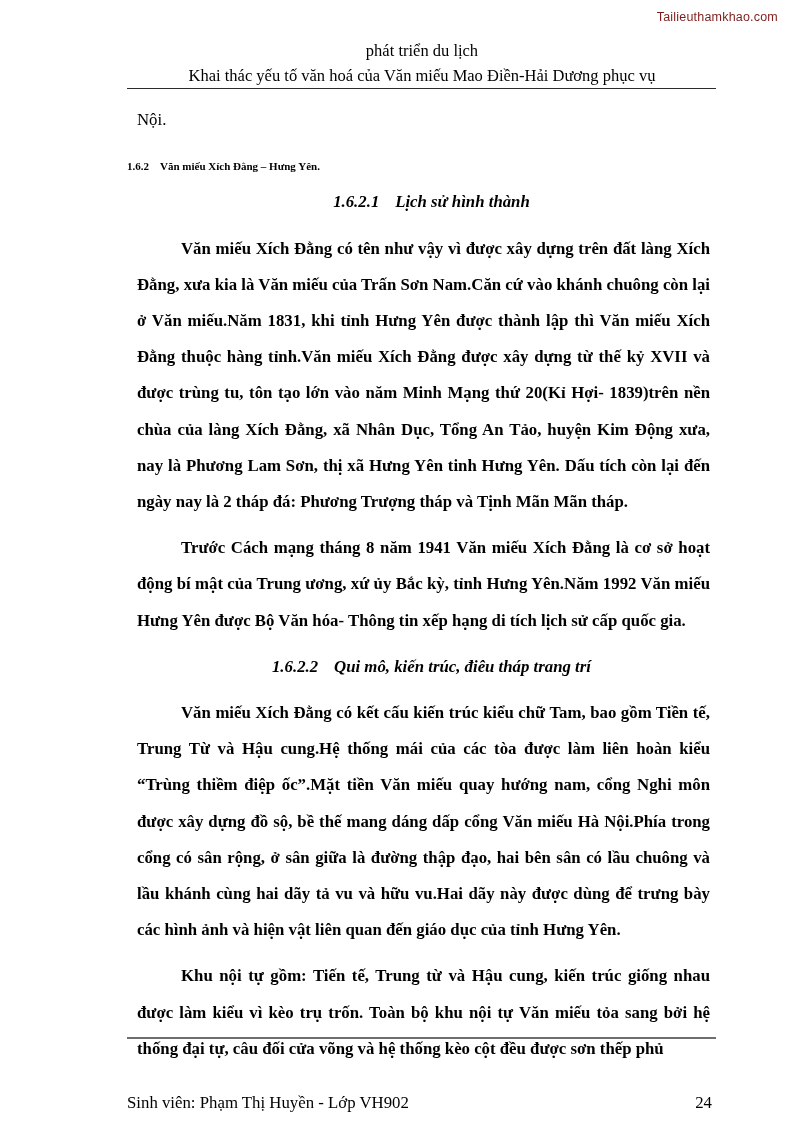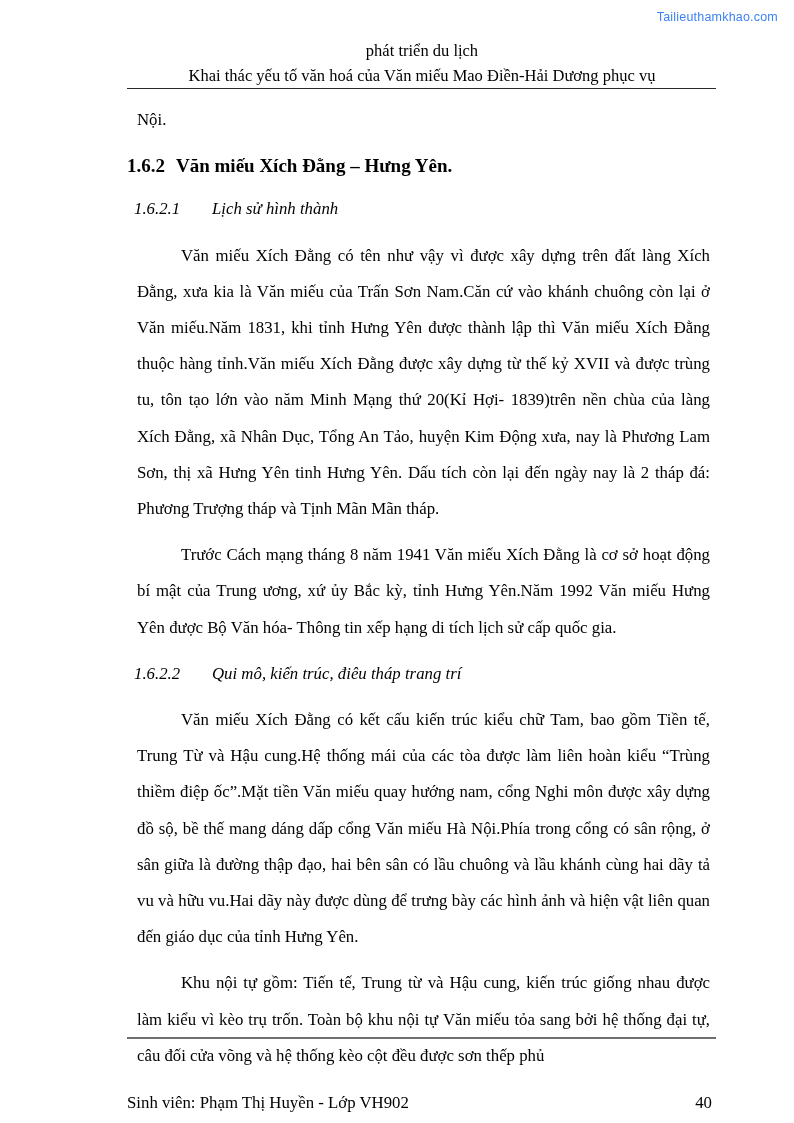--- a/index.html
+++ b/index.html
@@ -25,7 +25,7 @@
     right: 16px;
     font-family: "Liberation Sans", sans-serif;
     font-size: 12.5px;
-    color: #3b82f6;
+    color: #7f1d1d;
     letter-spacing: 0.2px;
     white-space: nowrap;
   }

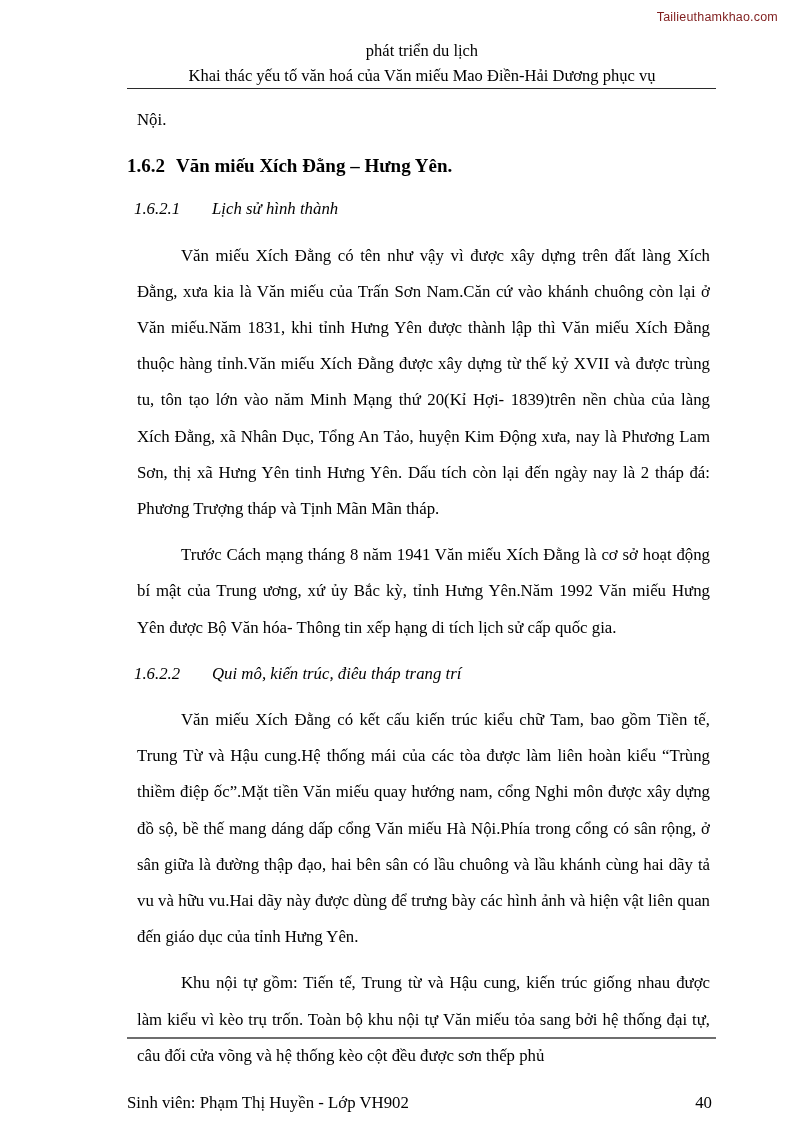--- a/index.html
+++ b/index.html
@@ -76,7 +76,7 @@
 
   h3.heading-num {
     margin: 0;
-    font-size: 19px;
+    font-size: 11px;
     line-height: 36.2px;
     font-weight: bold;
     text-align: left;

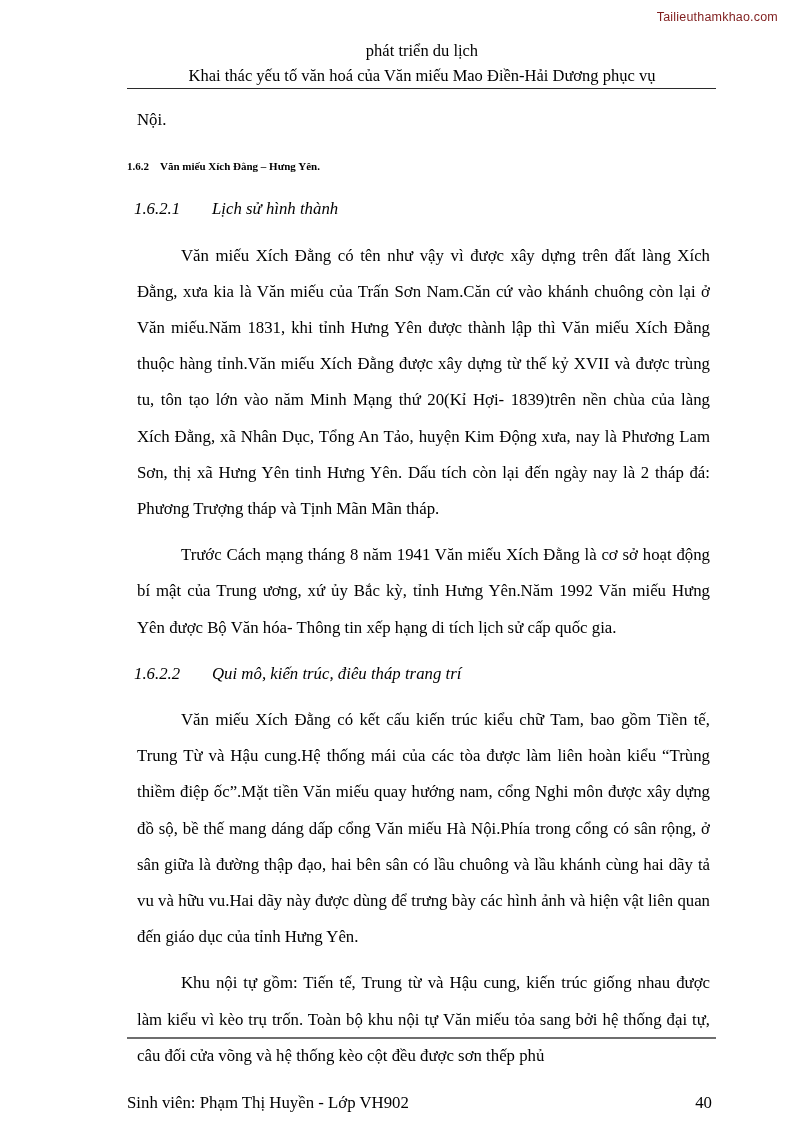--- a/index.html
+++ b/index.html
@@ -86,12 +86,12 @@
   }
 
   h4.heading-sub {
-    margin: 7px;
+    margin: 0;
     font-size: 16.8px;
     line-height: 36.2px;
-    font-weight: normal;
+    font-weight: bold;
     font-style: italic;
-    text-align: left;
+    text-align: center;
   }
   h4.heading-sub .num {
     display: inline-block;

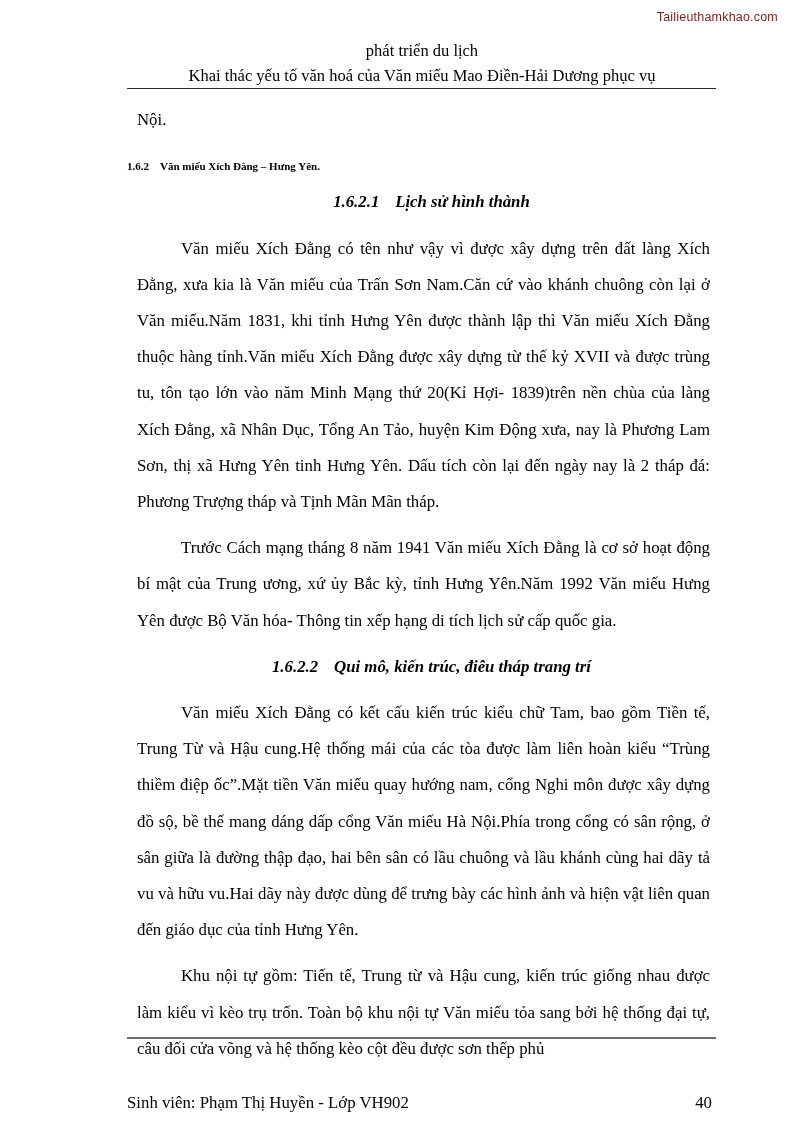--- a/index.html
+++ b/index.html
@@ -69,6 +69,7 @@
   }
   .body p.indent {
     text-indent: 44px;
+    font-weight: bold;
   }
   .body p.nojust {
     text-align: left;

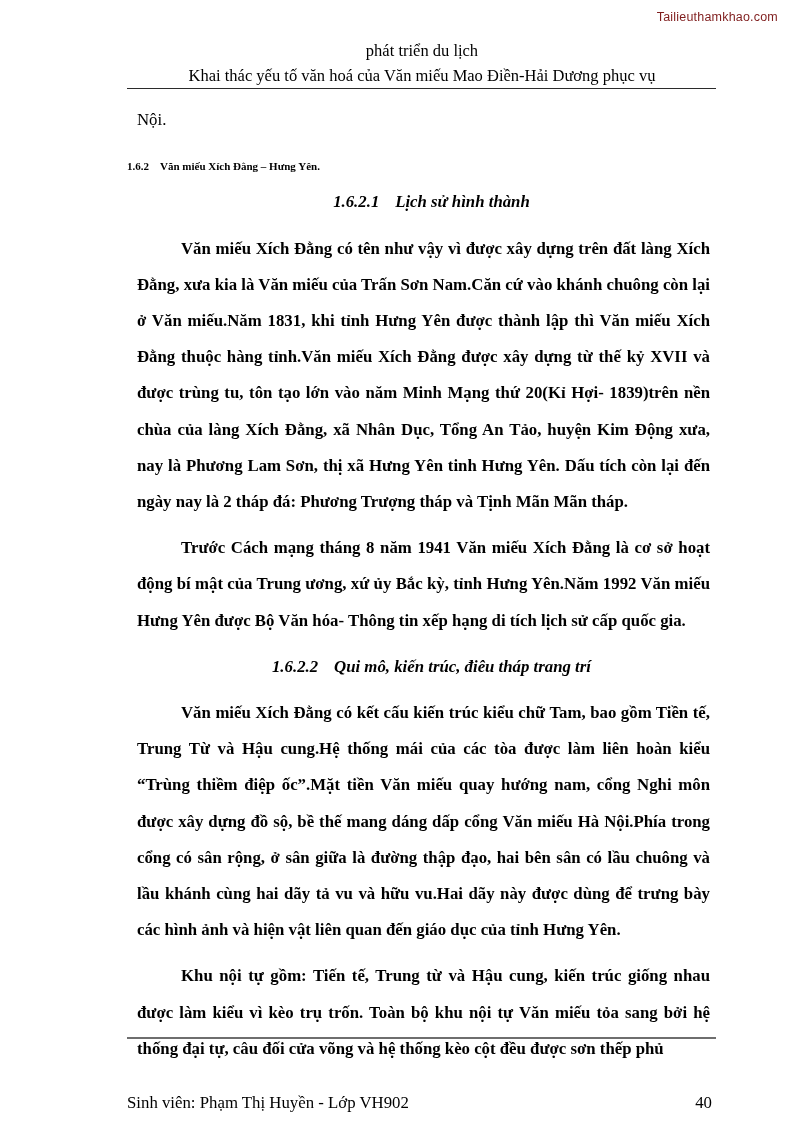--- a/index.html
+++ b/index.html
@@ -167,7 +167,7 @@
   <div class="footer-rule"></div>
   <div class="doc-footer">
     <span>Sinh viên: Phạm Thị Huyền - Lớp VH902</span>
-    <span class="pageno">40</span>
+    <span class="pageno">24</span>
   </div>
 
 </div>

